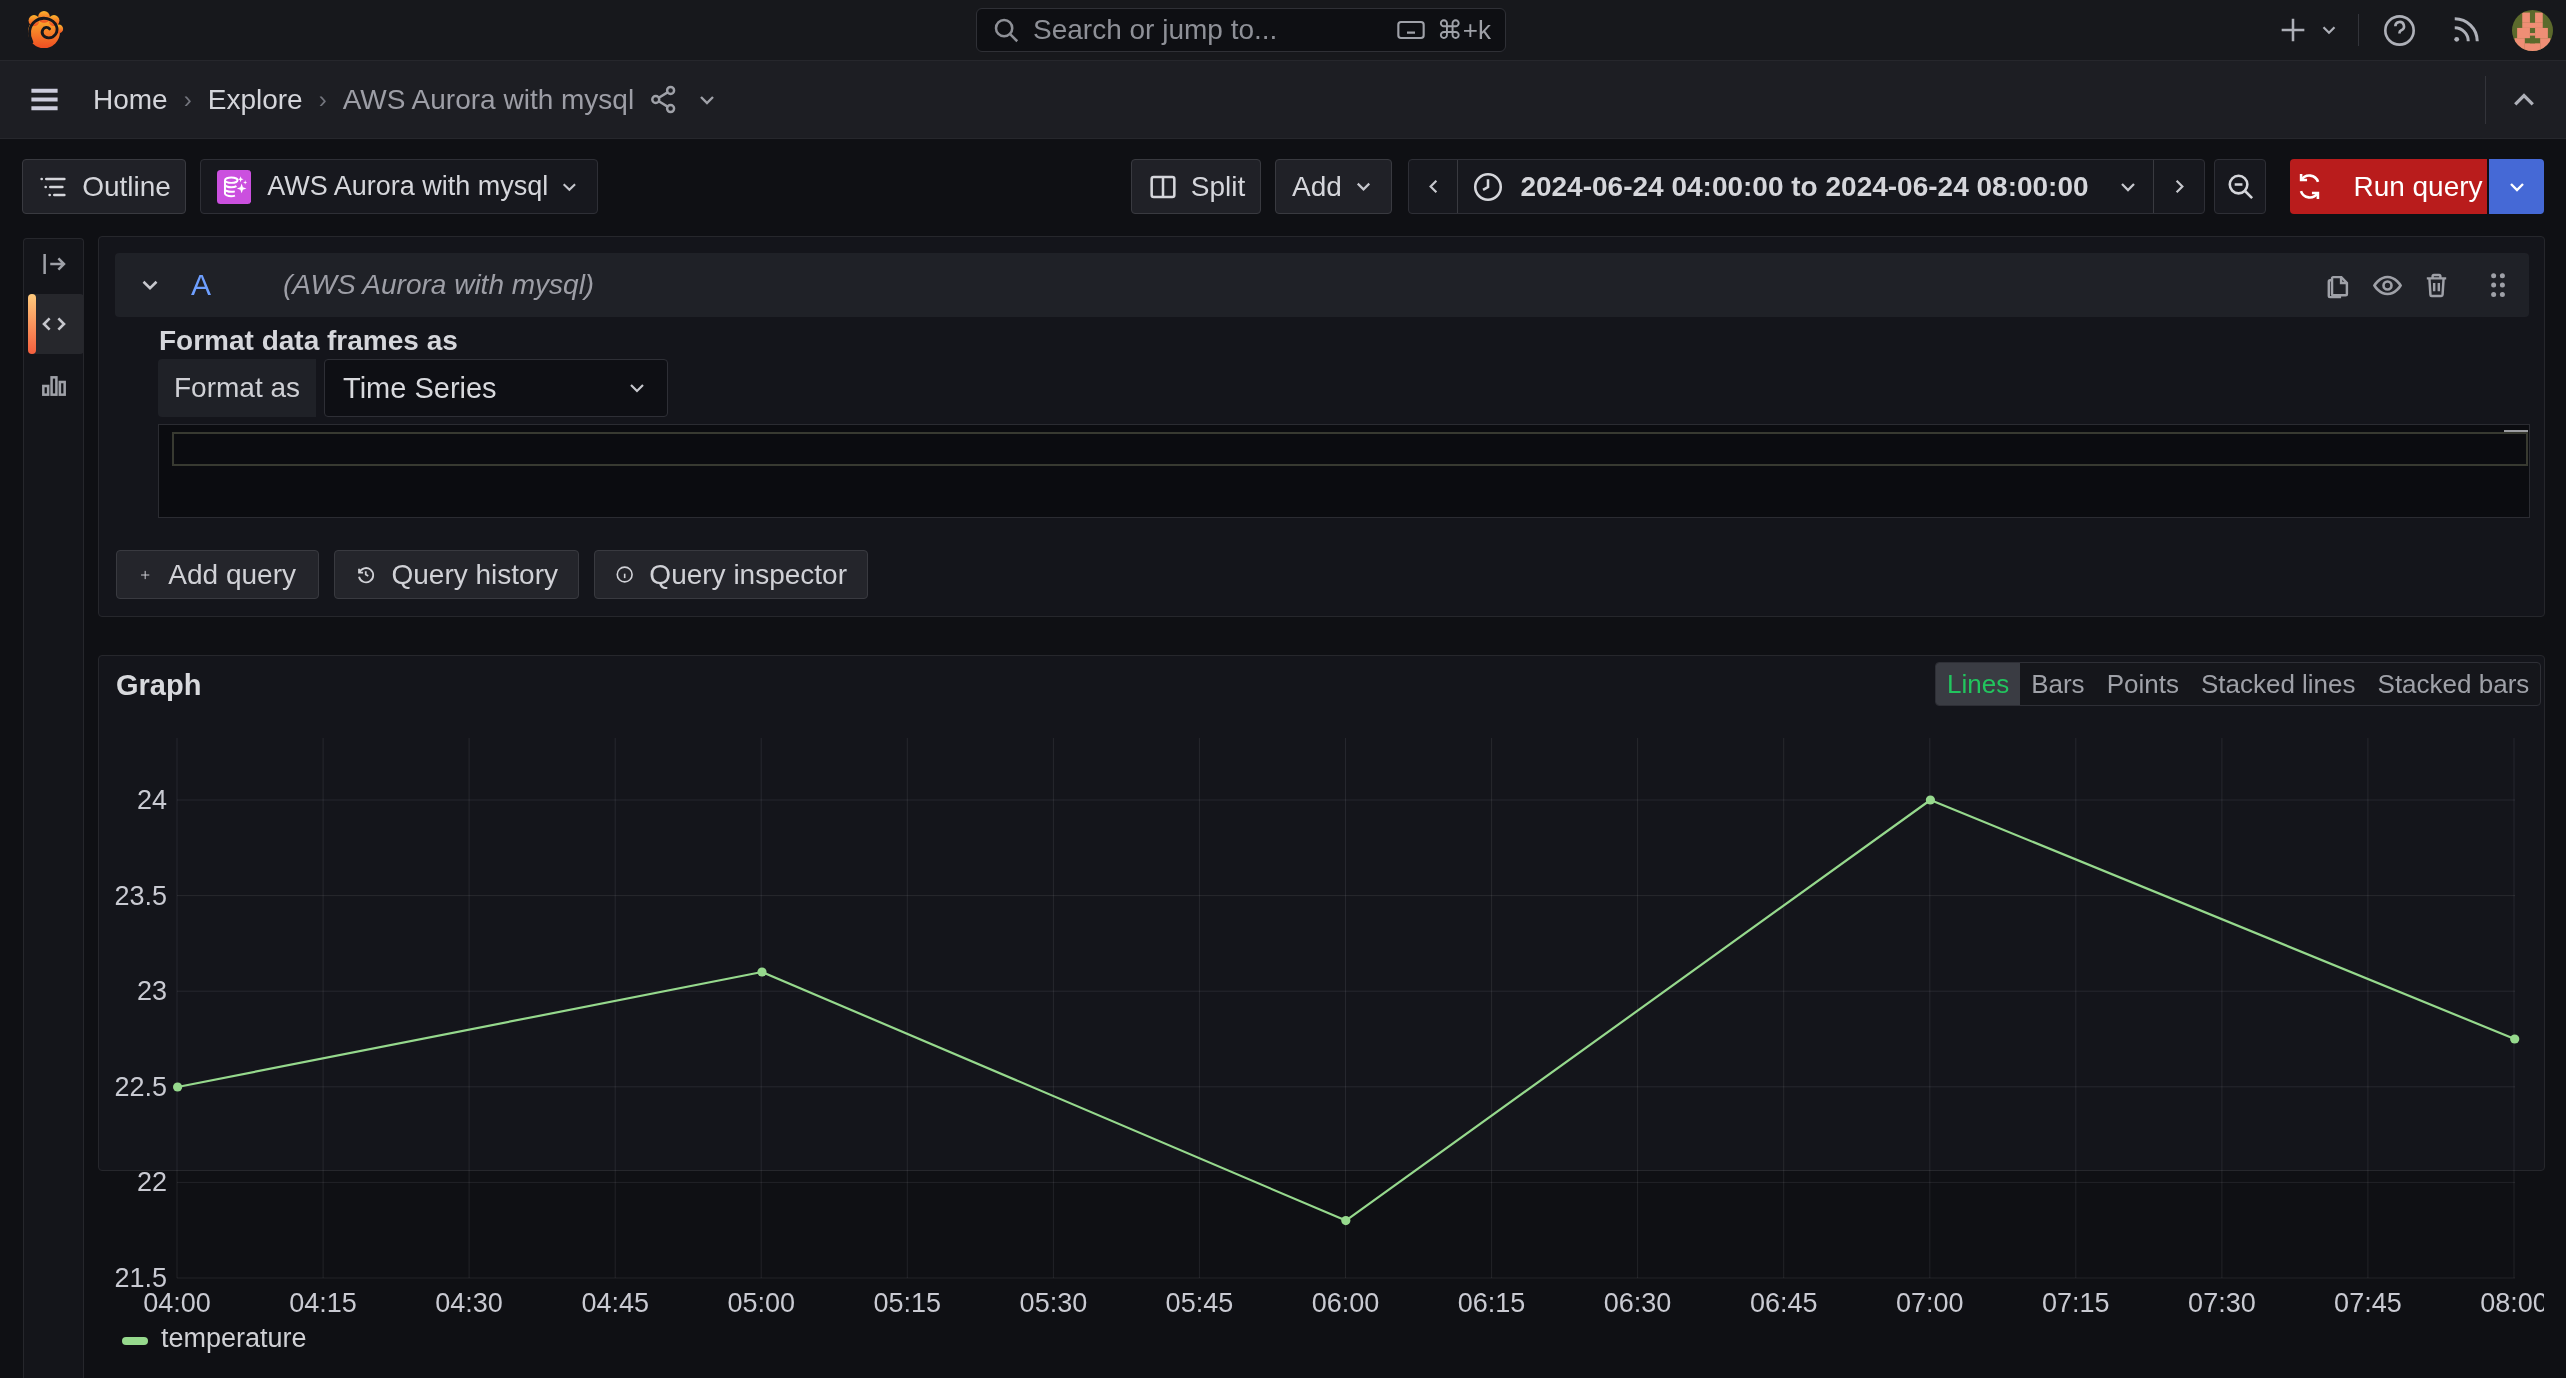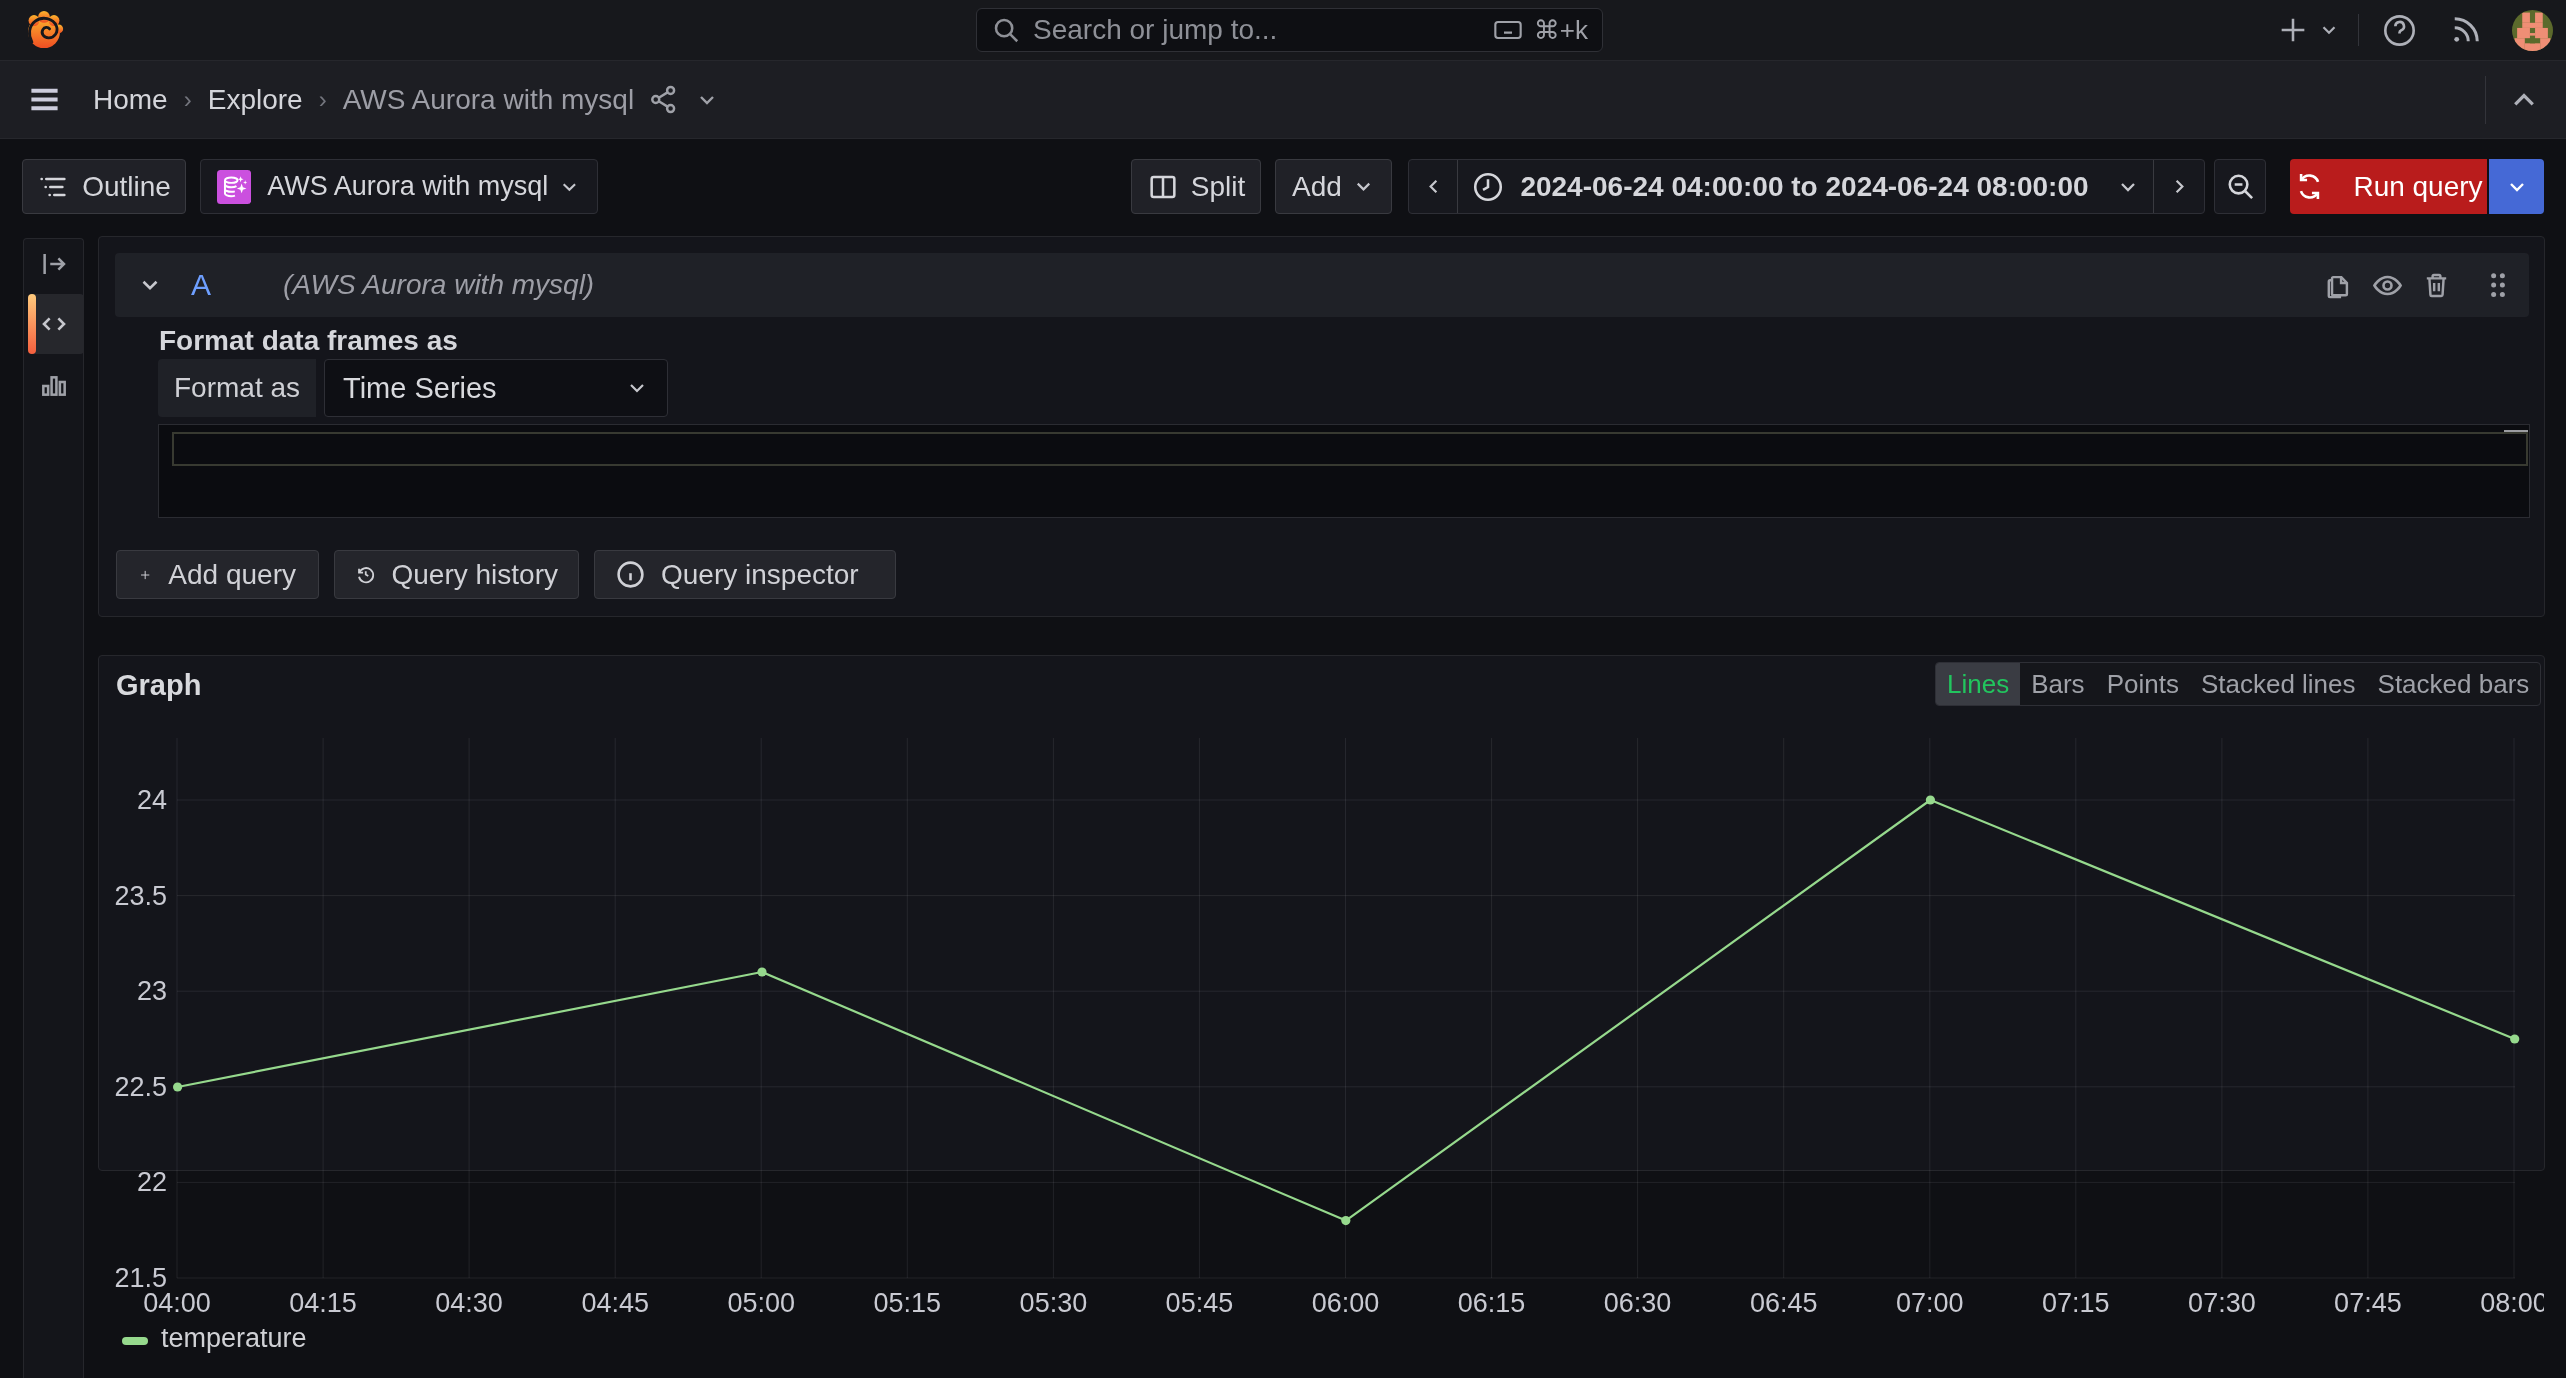--- a/index.html
+++ b/index.html
@@ -15,7 +15,7 @@
 
 .nav { position:absolute; left:0; top:0; width:2566px; height:61px; background:#17181c; border-bottom:1px solid #26272c; }
 .search {
-  position:absolute; left:976px; top:8px; width:627px; height:44px;
+  position:absolute; left:976px; top:8px; width:530px; height:44px;
   background:#0e0f13; border:1px solid #2f3036; border-radius:6px;
   display:flex; align-items:center; padding:0 14px;
 }

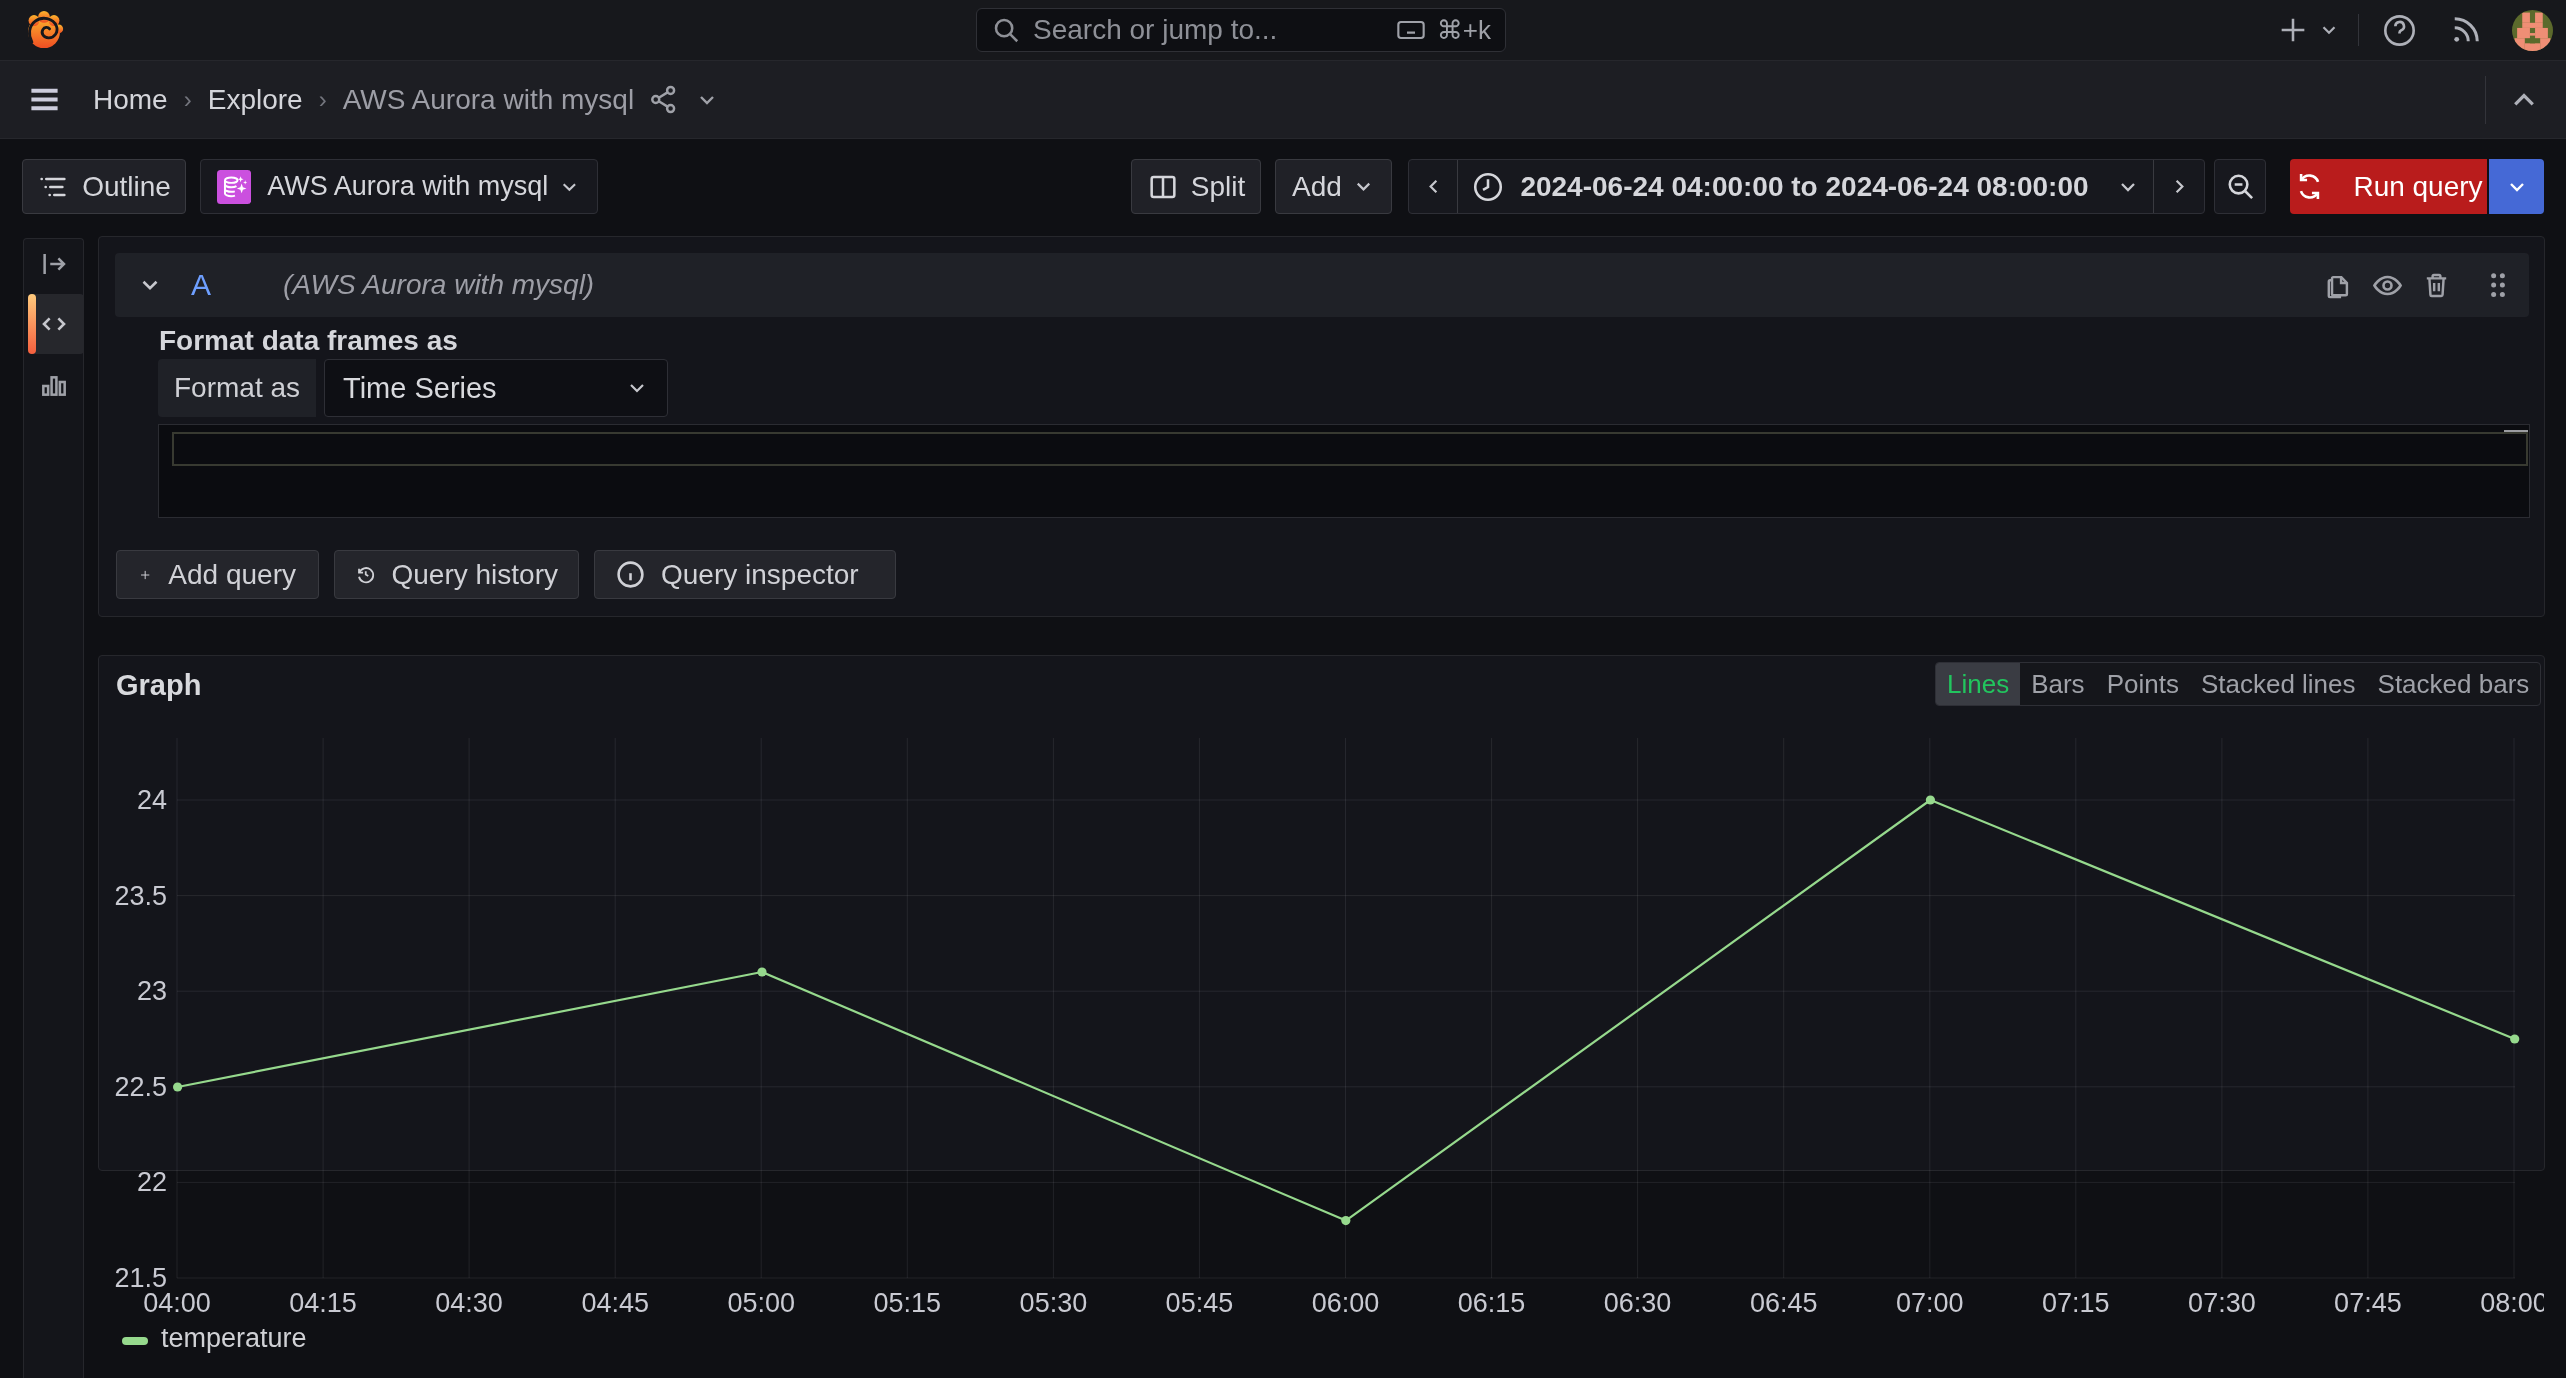--- a/index.html
+++ b/index.html
@@ -356,7 +356,7 @@
       </svg>
     <span>Query history</span>
   </div>
-  <div class="qbtn" style="left:495px;width:302px;padding:0 20px;gap:15px">
+  <div class="qbtn" style="left:495px;width:274px;padding:0 20px;gap:15px">
     <svg width="31" height="31" viewBox="0 0 24 24" fill="none" stroke="#d0d1d6" stroke-width="2">
         <circle cx="12" cy="12" r="9.2"></circle>
         <path d="M12 11v5.5"></path>

